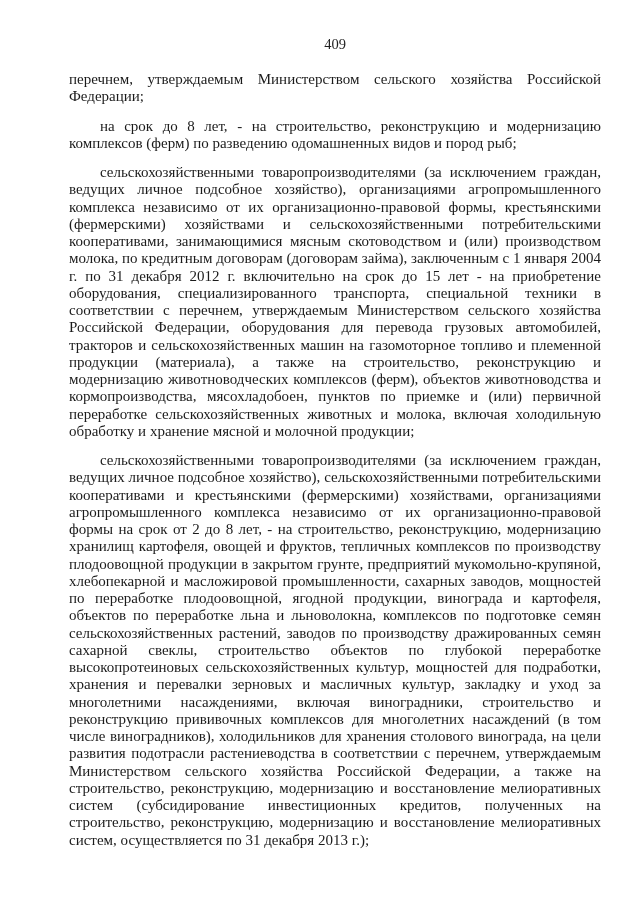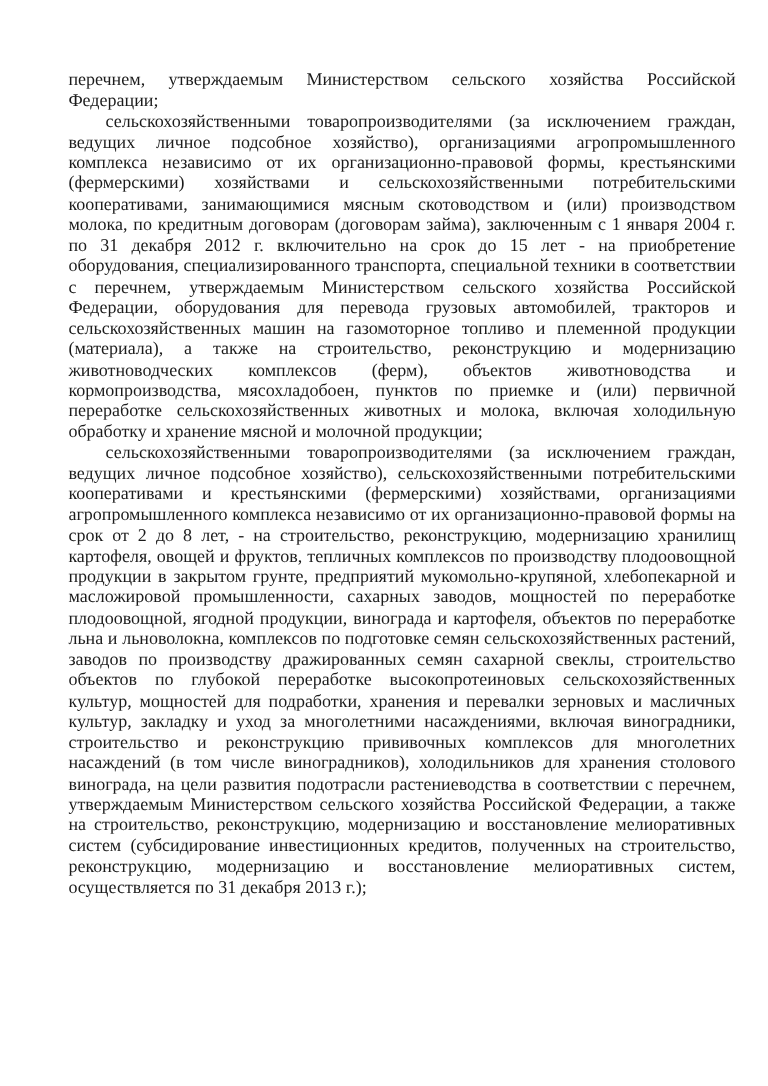--- a/index.html
+++ b/index.html
@@ -44,6 +44,7 @@
 <body>
 
 <div class="page">
+  <div class="page-number">409</div>
   <div class="text-block">
       <p class="para">перечнем, утверждаемым Министерством сельского хозяйства Российской Федерации;</p>
       <p class="para indent">сельскохозяйственными товаропроизводителями (за исключением граждан, ведущих личное подсобное хозяйство), организациями агропромышленного комплекса независимо от их организационно-правовой формы, крестьянскими (фермерскими) хозяйствами и сельскохозяйственными потребительскими кооперативами, занимающимися мясным скотоводством и (или) производством молока, по кредитным договорам (договорам займа), заключенным с 1 января 2004 г. по 31 декабря 2012 г. включительно на срок до 15 лет - на приобретение оборудования, специализированного транспорта, специальной техники в соответствии с перечнем, утверждаемым Министерством сельского хозяйства Российской Федерации, оборудования для перевода грузовых автомобилей, тракторов и сельскохозяйственных машин на газомоторное топливо и племенной продукции (материала), а также на строительство, реконструкцию и модернизацию животноводческих комплексов (ферм), объектов животноводства и кормопроизводства, мясохладобоен, пунктов по приемке и (или) первичной переработке сельскохозяйственных животных и молока, включая холодильную обработку и хранение мясной и молочной продукции;</p>

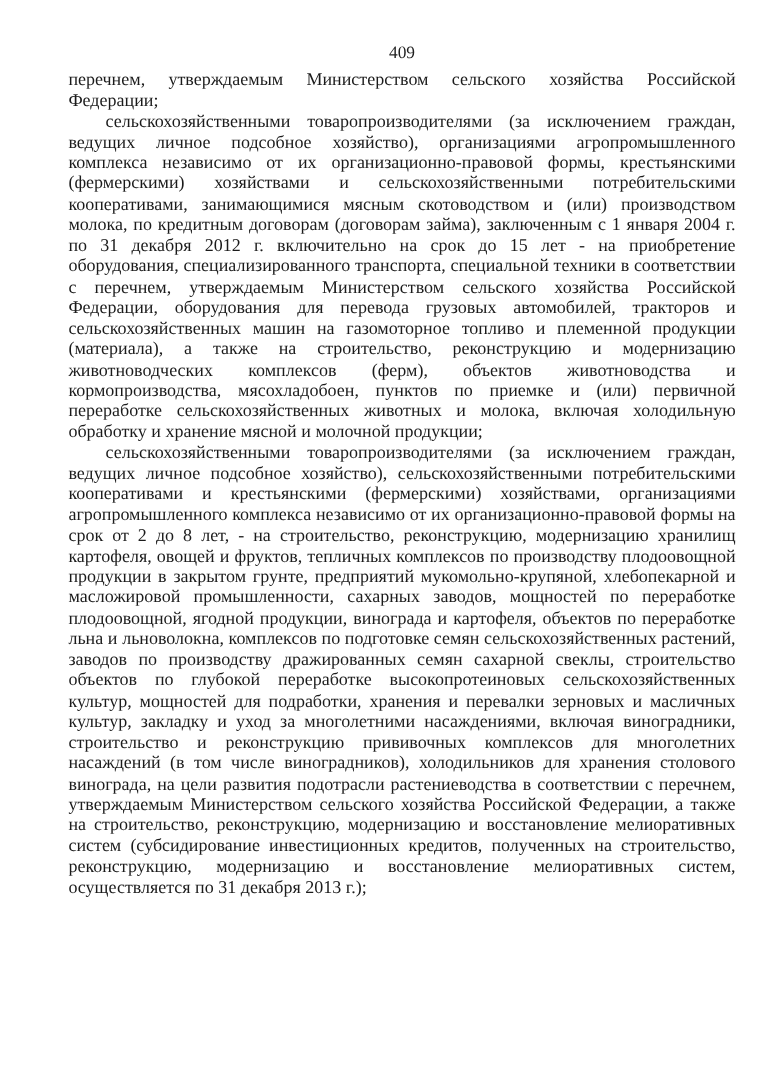--- a/index.html
+++ b/index.html
@@ -37,7 +37,7 @@
     text-align: justify;
     color: #1b1b1b;
   }
-  .text-block p.para { margin: 0; }
+  .text-block p.para { margin: 12px; }
   .text-block p.para.indent { text-indent: 31px; }
 </style>
 </head>

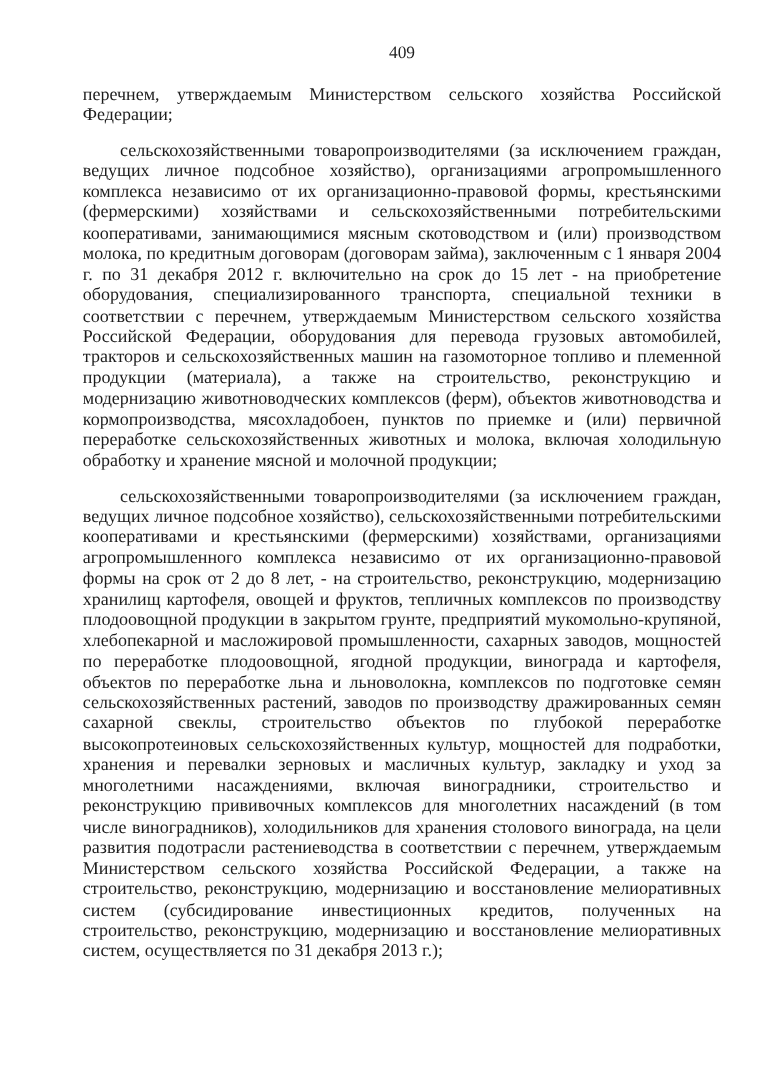--- a/index.html
+++ b/index.html
@@ -47,6 +47,7 @@
   <div class="page-number">409</div>
   <div class="text-block">
       <p class="para">перечнем, утверждаемым Министерством сельского хозяйства Российской Федерации;</p>
+      <p class="para indent">на срок до 8 лет, - на строительство, реконструкцию и модернизацию комплексов (ферм) по разведению одомашненных видов и пород рыб;</p>
       <p class="para indent">сельскохозяйственными товаропроизводителями (за исключением граждан, ведущих личное подсобное хозяйство), организациями агропромышленного комплекса независимо от их организационно-правовой формы, крестьянскими (фермерскими) хозяйствами и сельскохозяйственными потребительскими кооперативами, занимающимися мясным скотоводством и (или) производством молока, по кредитным договорам (договорам займа), заключенным с 1 января 2004 г. по 31 декабря 2012 г. включительно на срок до 15 лет - на приобретение оборудования, специализированного транспорта, специальной техники в соответствии с перечнем, утверждаемым Министерством сельского хозяйства Российской Федерации, оборудования для перевода грузовых автомобилей, тракторов и сельскохозяйственных машин на газомоторное топливо и племенной продукции (материала), а также на строительство, реконструкцию и модернизацию животноводческих комплексов (ферм), объектов животноводства и кормопроизводства, мясохладобоен, пунктов по приемке и (или) первичной переработке сельскохозяйственных животных и молока, включая холодильную обработку и хранение мясной и молочной продукции;</p>
       <p class="para indent">сельскохозяйственными товаропроизводителями (за исключением граждан, ведущих личное подсобное хозяйство), сельскохозяйственными потребительскими кооперативами и крестьянскими (фермерскими) хозяйствами, организациями агропромышленного комплекса независимо от их организационно-правовой формы на срок от 2 до 8 лет, - на строительство, реконструкцию, модернизацию хранилищ картофеля, овощей и фруктов, тепличных комплексов по производству плодоовощной продукции в закрытом грунте, предприятий мукомольно-крупяной, хлебопекарной и масложировой промышленности, сахарных заводов, мощностей по переработке плодоовощной, ягодной продукции, винограда и картофеля, объектов по переработке льна и льноволокна, комплексов по подготовке семян сельскохозяйственных растений, заводов по производству дражированных семян сахарной свеклы, строительство объектов по глубокой переработке высокопротеиновых сельскохозяйственных культур, мощностей для подработки, хранения и перевалки зерновых и масличных культур, закладку и уход за многолетними насаждениями, включая виноградники, строительство и реконструкцию прививочных комплексов для многолетних насаждений (в том числе виноградников), холодильников для хранения столового винограда, на цели развития подотрасли растениеводства в соответствии с перечнем, утверждаемым Министерством сельского хозяйства Российской Федерации, а также на строительство, реконструкцию, модернизацию и восстановление мелиоративных систем (субсидирование инвестиционных кредитов, полученных на строительство, реконструкцию, модернизацию и восстановление мелиоративных систем, осуществляется по 31 декабря 2013 г.);</p>
     </div>

